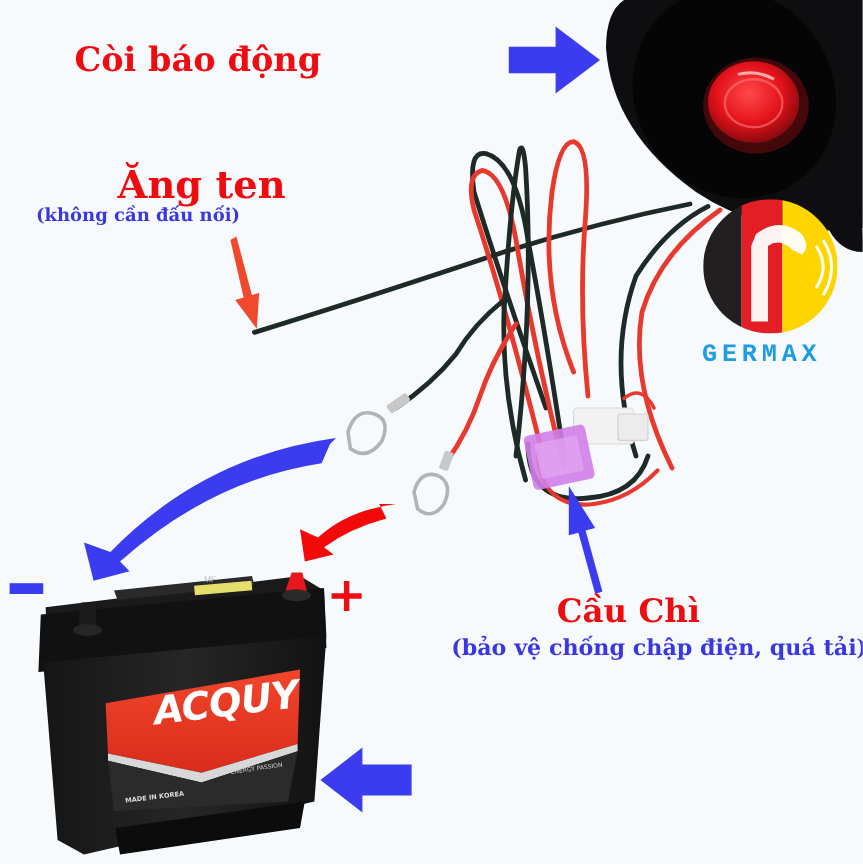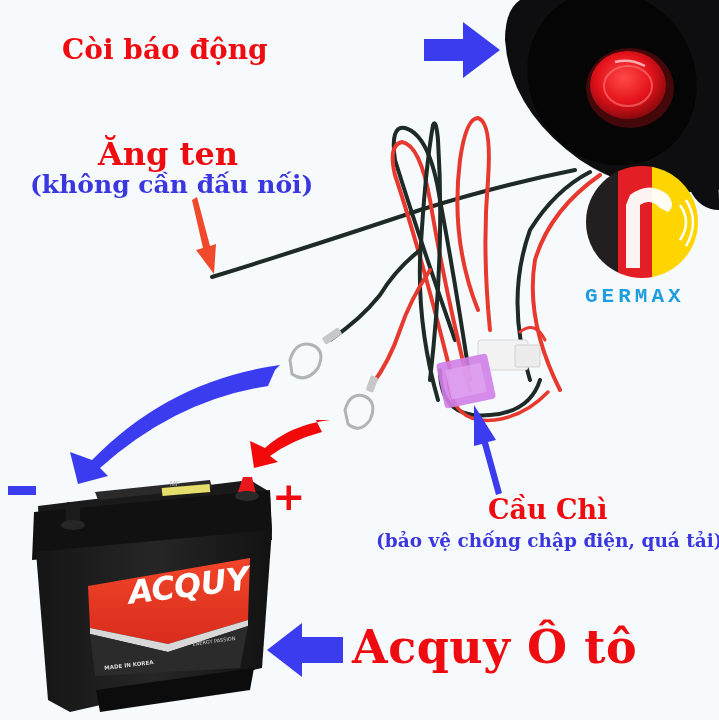--- a/index.html
+++ b/index.html
@@ -16,7 +16,7 @@
     .blue { color: #3a36e0; }
     .title-siren { left: 62px; top: 36px; font-size: 28px; }
     .title-antenna { left: 98px; top: 138px; font-size: 32px; }
-    .sub-antenna { left: 30px; top: 172px; font-size: 25px; }
+    .sub-antenna { left: 30px; top: 172px; font-size: 15px; }
     .title-fuse { left: 488px; top: 496px; font-size: 27px; }
     .sub-fuse { left: 376px; top: 532px; font-size: 18.5px; }
     .title-battery { left: 352px; top: 624px; font-size: 46px; letter-spacing: 0.5px; }

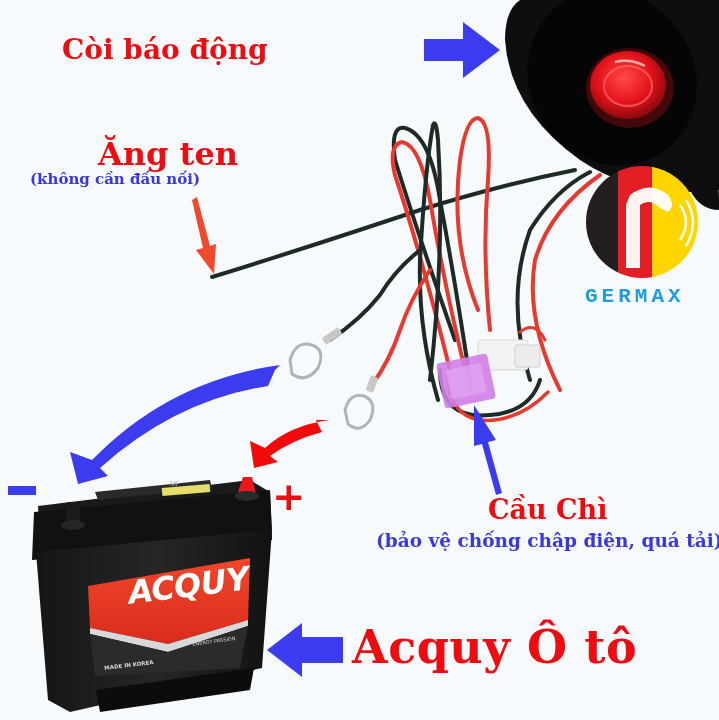--- a/index.html
+++ b/index.html
@@ -17,7 +17,7 @@
     .title-siren { left: 62px; top: 36px; font-size: 28px; }
     .title-antenna { left: 98px; top: 138px; font-size: 32px; }
     .sub-antenna { left: 30px; top: 172px; font-size: 15px; }
-    .title-fuse { left: 488px; top: 496px; font-size: 27px; }
+    .title-fuse { left: 464px; top: 496px; font-size: 27px; }
     .sub-fuse { left: 376px; top: 532px; font-size: 18.5px; }
     .title-battery { left: 352px; top: 624px; font-size: 46px; letter-spacing: 0.5px; }
     .sign-plus { left: 272px; top: 476px; font-size: 40px; }

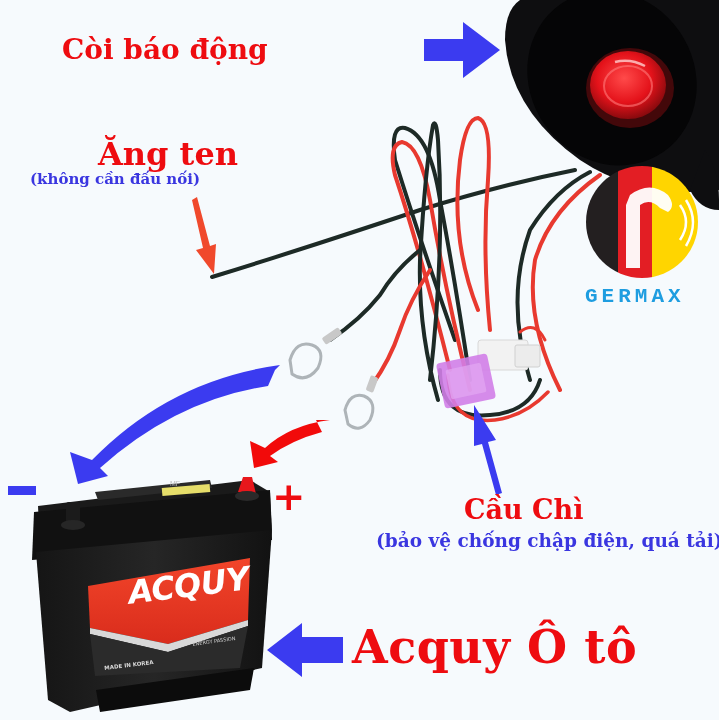--- a/index.html
+++ b/index.html
@@ -182,7 +182,6 @@
   <div class="label blue sub-antenna">(không cần đấu nối)</div>
   <div class="label red title-fuse">Cầu Chì</div>
   <div class="label blue sub-fuse">(bảo vệ chống chập điện, quá tải)</div>
-  <div class="label red title-battery">Acquy Ô tô</div>
   <div class="label red sign-plus">+</div>
 
   <div class="logo-text">GERMAX</div>

